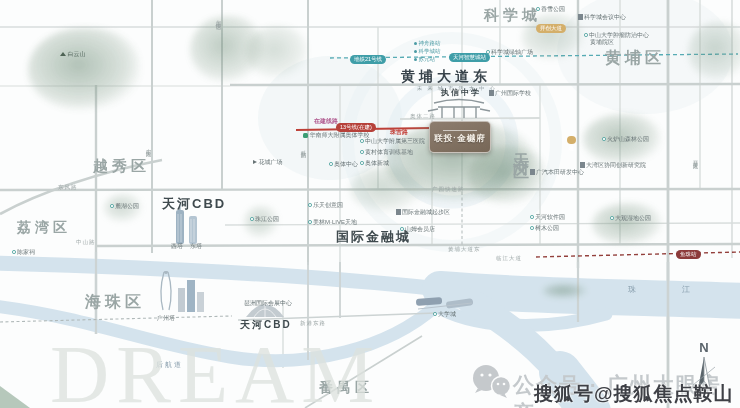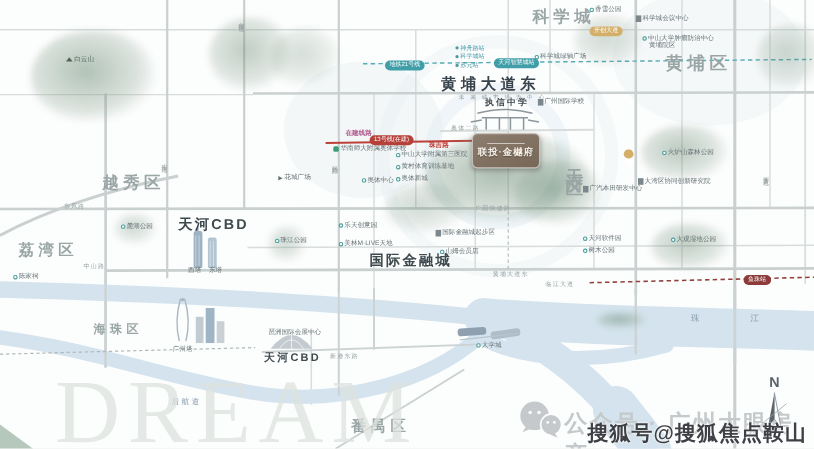--- a/index.html
+++ b/index.html
@@ -202,7 +202,7 @@
       <span class="district" style="left: 93px; top: 157px; font-size: 15px;">越秀区</span>
       <span class="district v" style="left: 510px; top: 141px; font-size: 16px;">天河区</span>
       <span class="district" style="left: 17px; top: 219px; font-size: 14px;">荔湾区</span>
-      <span class="district" style="left: 85px; top: 292px; font-size: 11px;">海珠区</span>
+      <span class="district" style="left: 85px; top: 292px; font-size: 16px;">海珠区</span>
       <span class="district" style="left: 319px; top: 379px; font-size: 14px;">番禺区</span>
       <span class="area" style="left: 162px; top: 195px; font-size: 13px;">天河CBD</span>
       <span class="area" style="left: 336px; top: 228px; font-size: 13px;">国际金融城</span>

